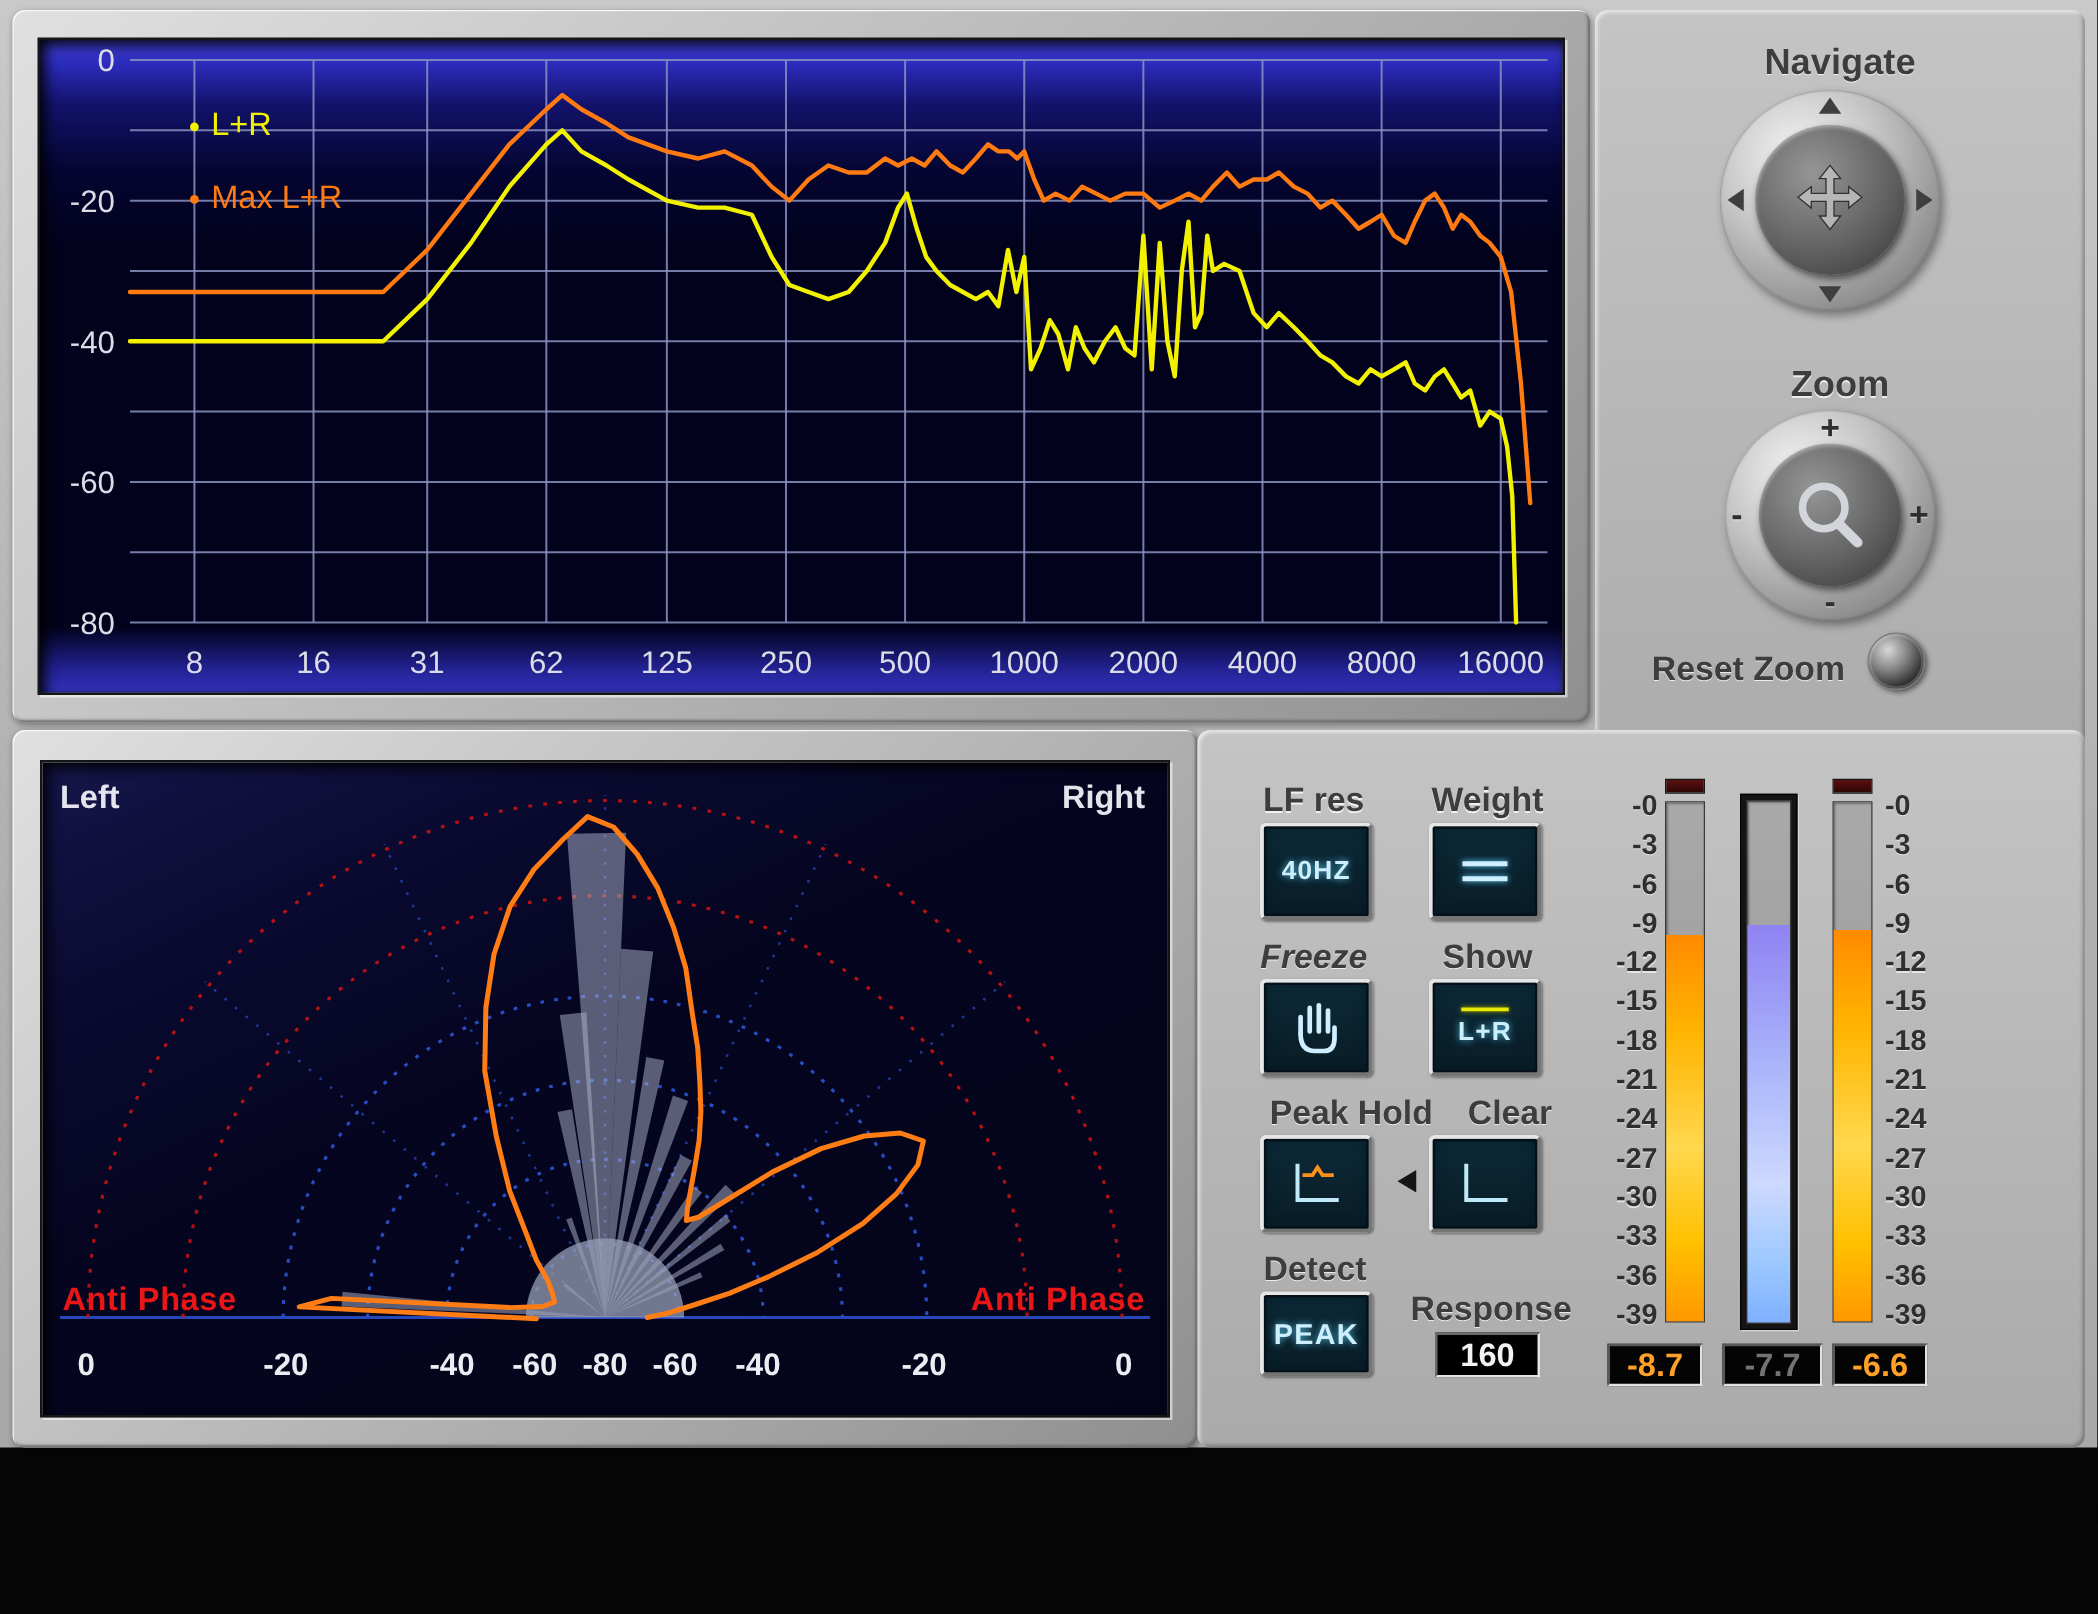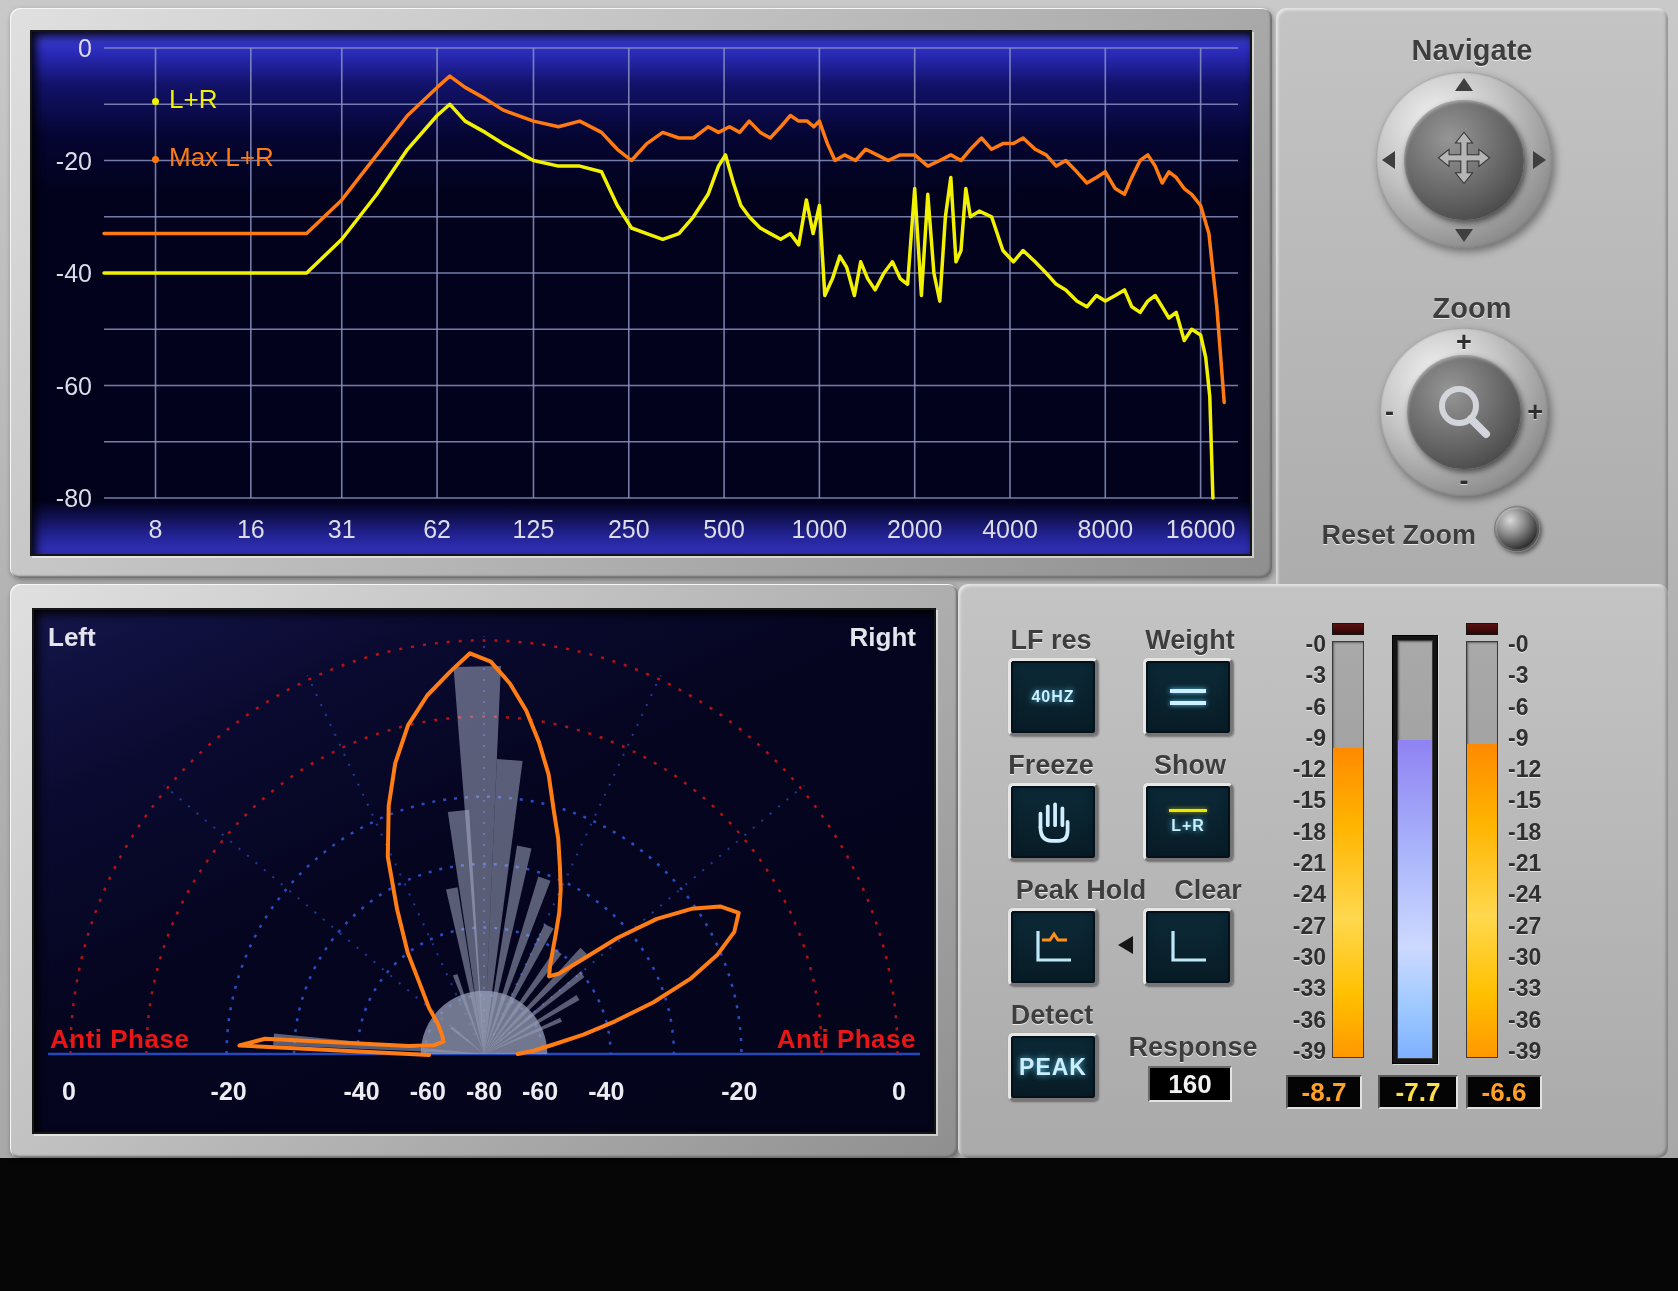--- a/index.html
+++ b/index.html
@@ -69,7 +69,7 @@
          border:3px solid; border-color:#e6e6e6 #757575 #757575 #e6e6e6; border-radius:5px;
          box-shadow: inset 0 0 0 2px #061018, inset 0 0 12px rgba(0,25,35,.9), 1px 1px 2px rgba(0,0,0,.4);
          display:flex; flex-direction:column; align-items:center; justify-content:center; cursor:pointer; }
-  .btn-text { color:#cdeefb; font-size:16px; font-weight:bold; letter-spacing:1px;
+  .btn-text { color:#cdeefb; font-size:21px; font-weight:bold; letter-spacing:1px;
               text-shadow:0 0 6px rgba(90,200,240,.9); }
   .wlines { width:36px; height:18px; position:relative; }
   .wlines::before,.wlines::after { content:""; position:absolute; left:0; right:0; height:4px;

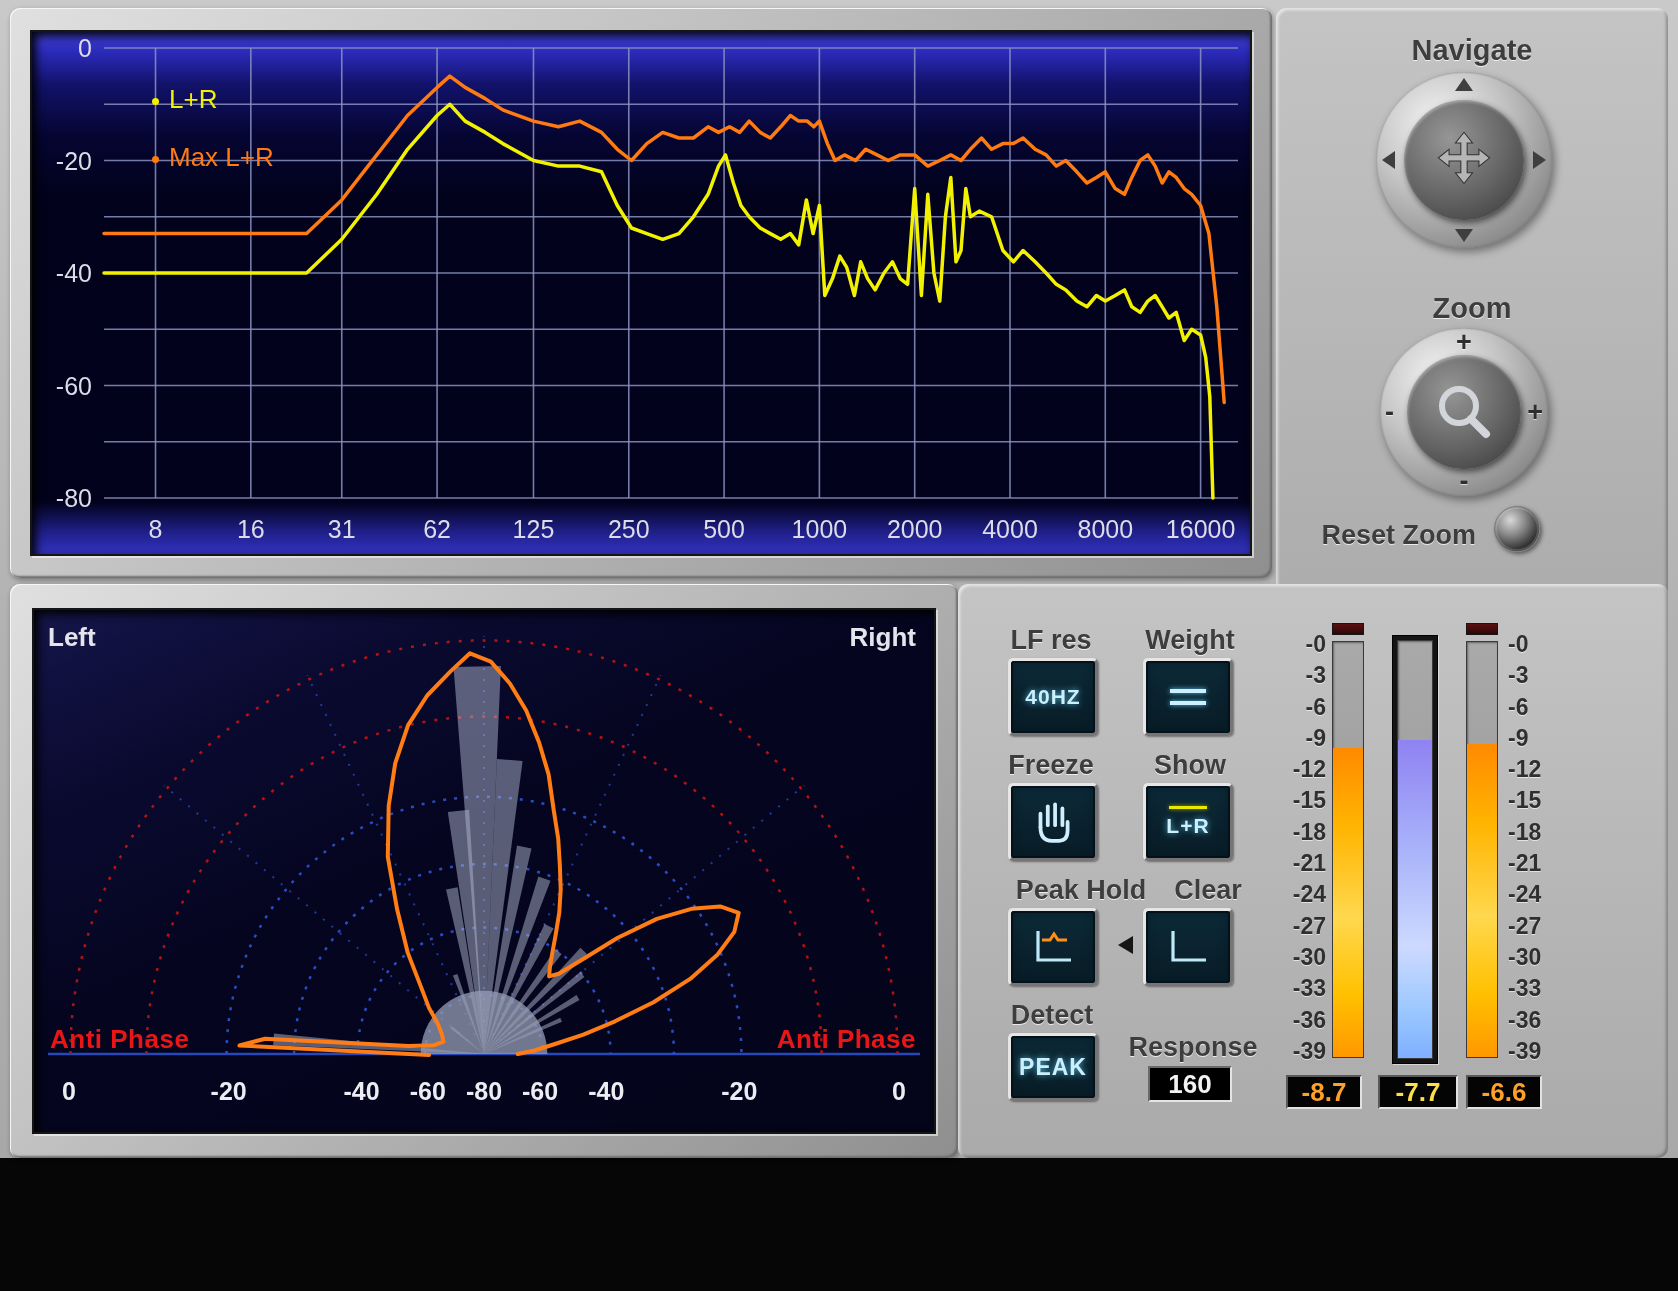--- a/index.html
+++ b/index.html
@@ -266,7 +266,7 @@
         <span class="wlines"></span>
       </div>
 
-      <div class="ctl-label" style="left:28px;top:166px;width:130px;">Freeze</div>
+      <div class="ctl-label" style="left:28px;top:166px;width:130px;font-style:italic;">Freeze</div>
       <div class="btn" style="left:50px;top:199px;width:90px;height:78px;">
         <svg width="46" height="48" viewBox="0 0 44 46" style="position:static;">
           <g fill="none" stroke="#cfeeff" stroke-width="3.6" stroke-linecap="round">

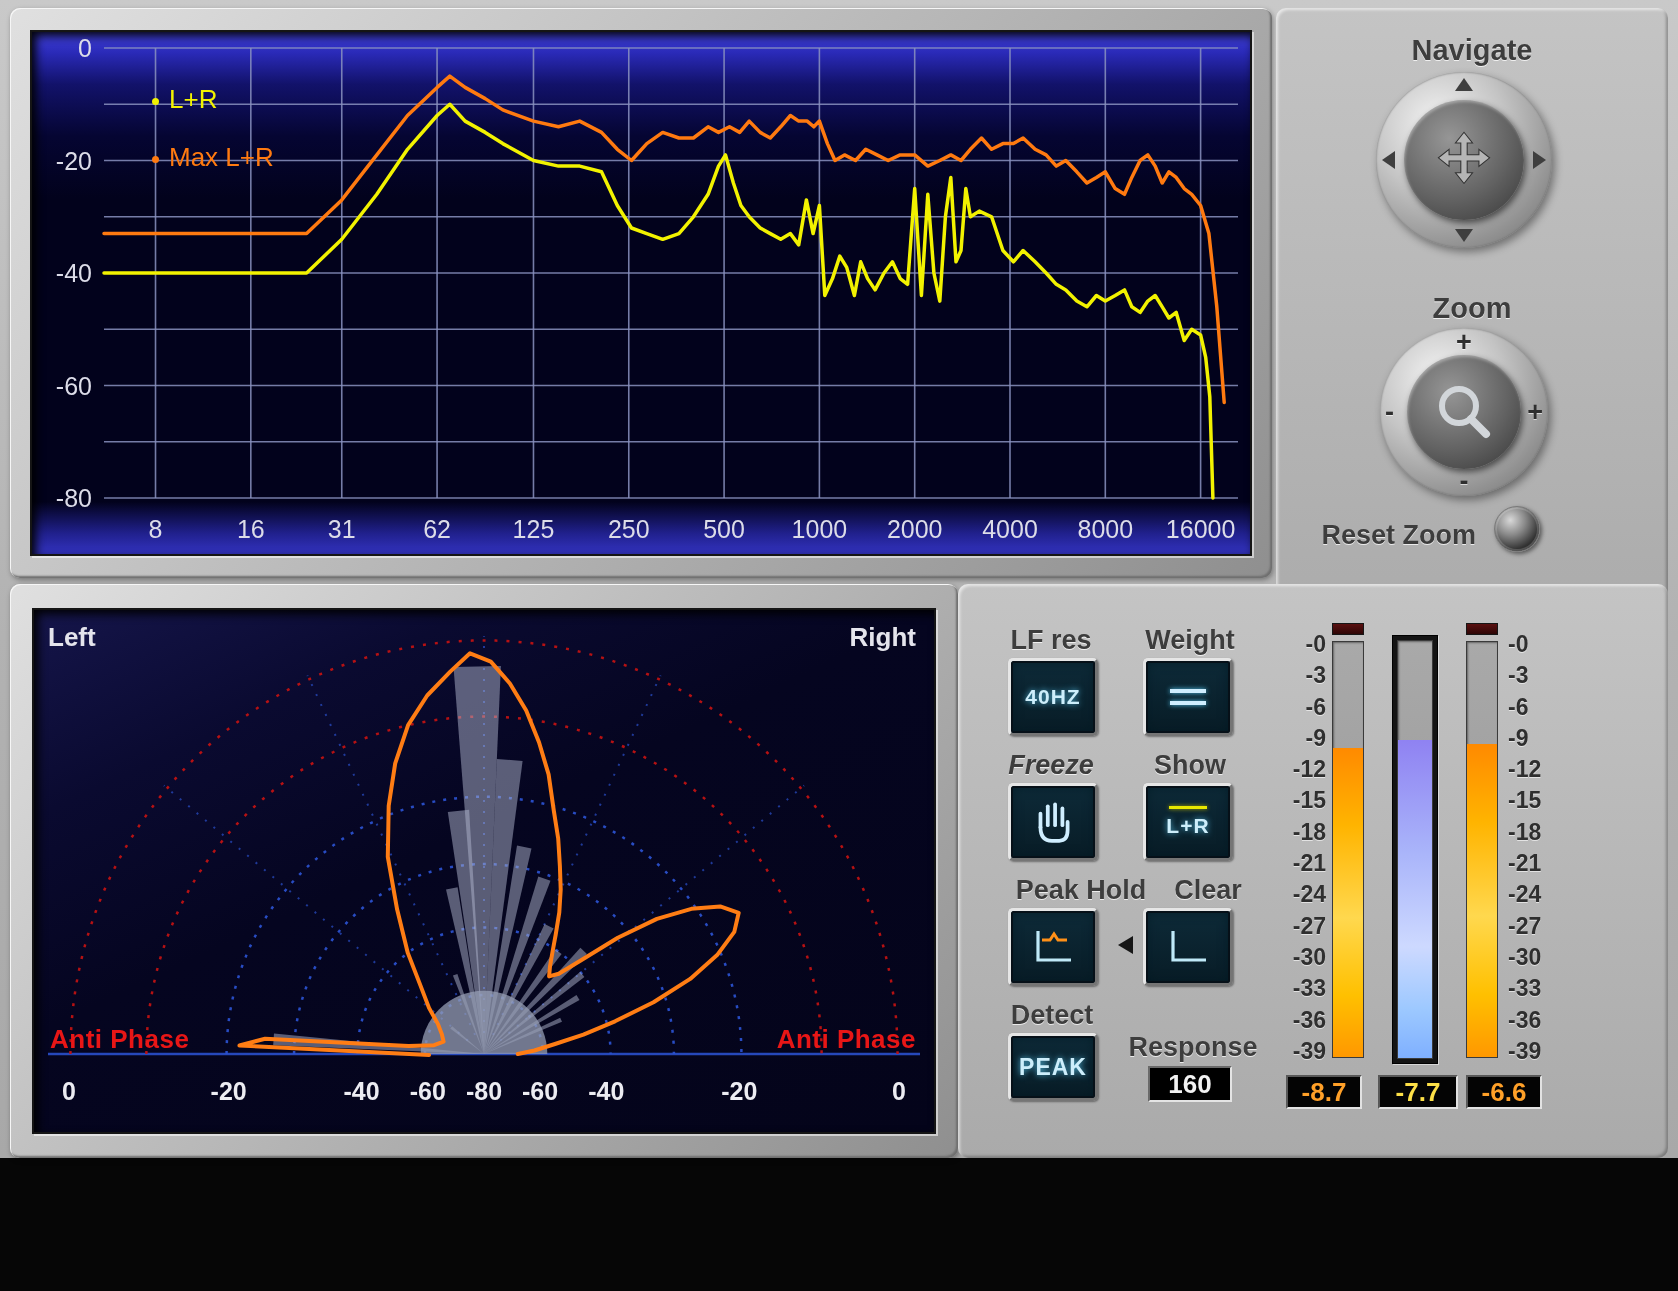--- a/index.html
+++ b/index.html
@@ -101,7 +101,7 @@
   .readout { position:absolute; top:491px; height:34px; background:#040404; border:2px solid;
              border-color:#585858 #e2e2e2 #e2e2e2 #585858; display:flex; align-items:center;
              justify-content:center; font-size:26px; font-weight:bold; }
-  .ro-orange { color:#ffa028; } .ro-blue { color:#fde047; }
+  .ro-orange { color:#ffa028; } .ro-blue { color:#737373; }
 
   
   .bottom-bar { position:absolute; left:0; top:1158px; width:1678px; height:46px;

